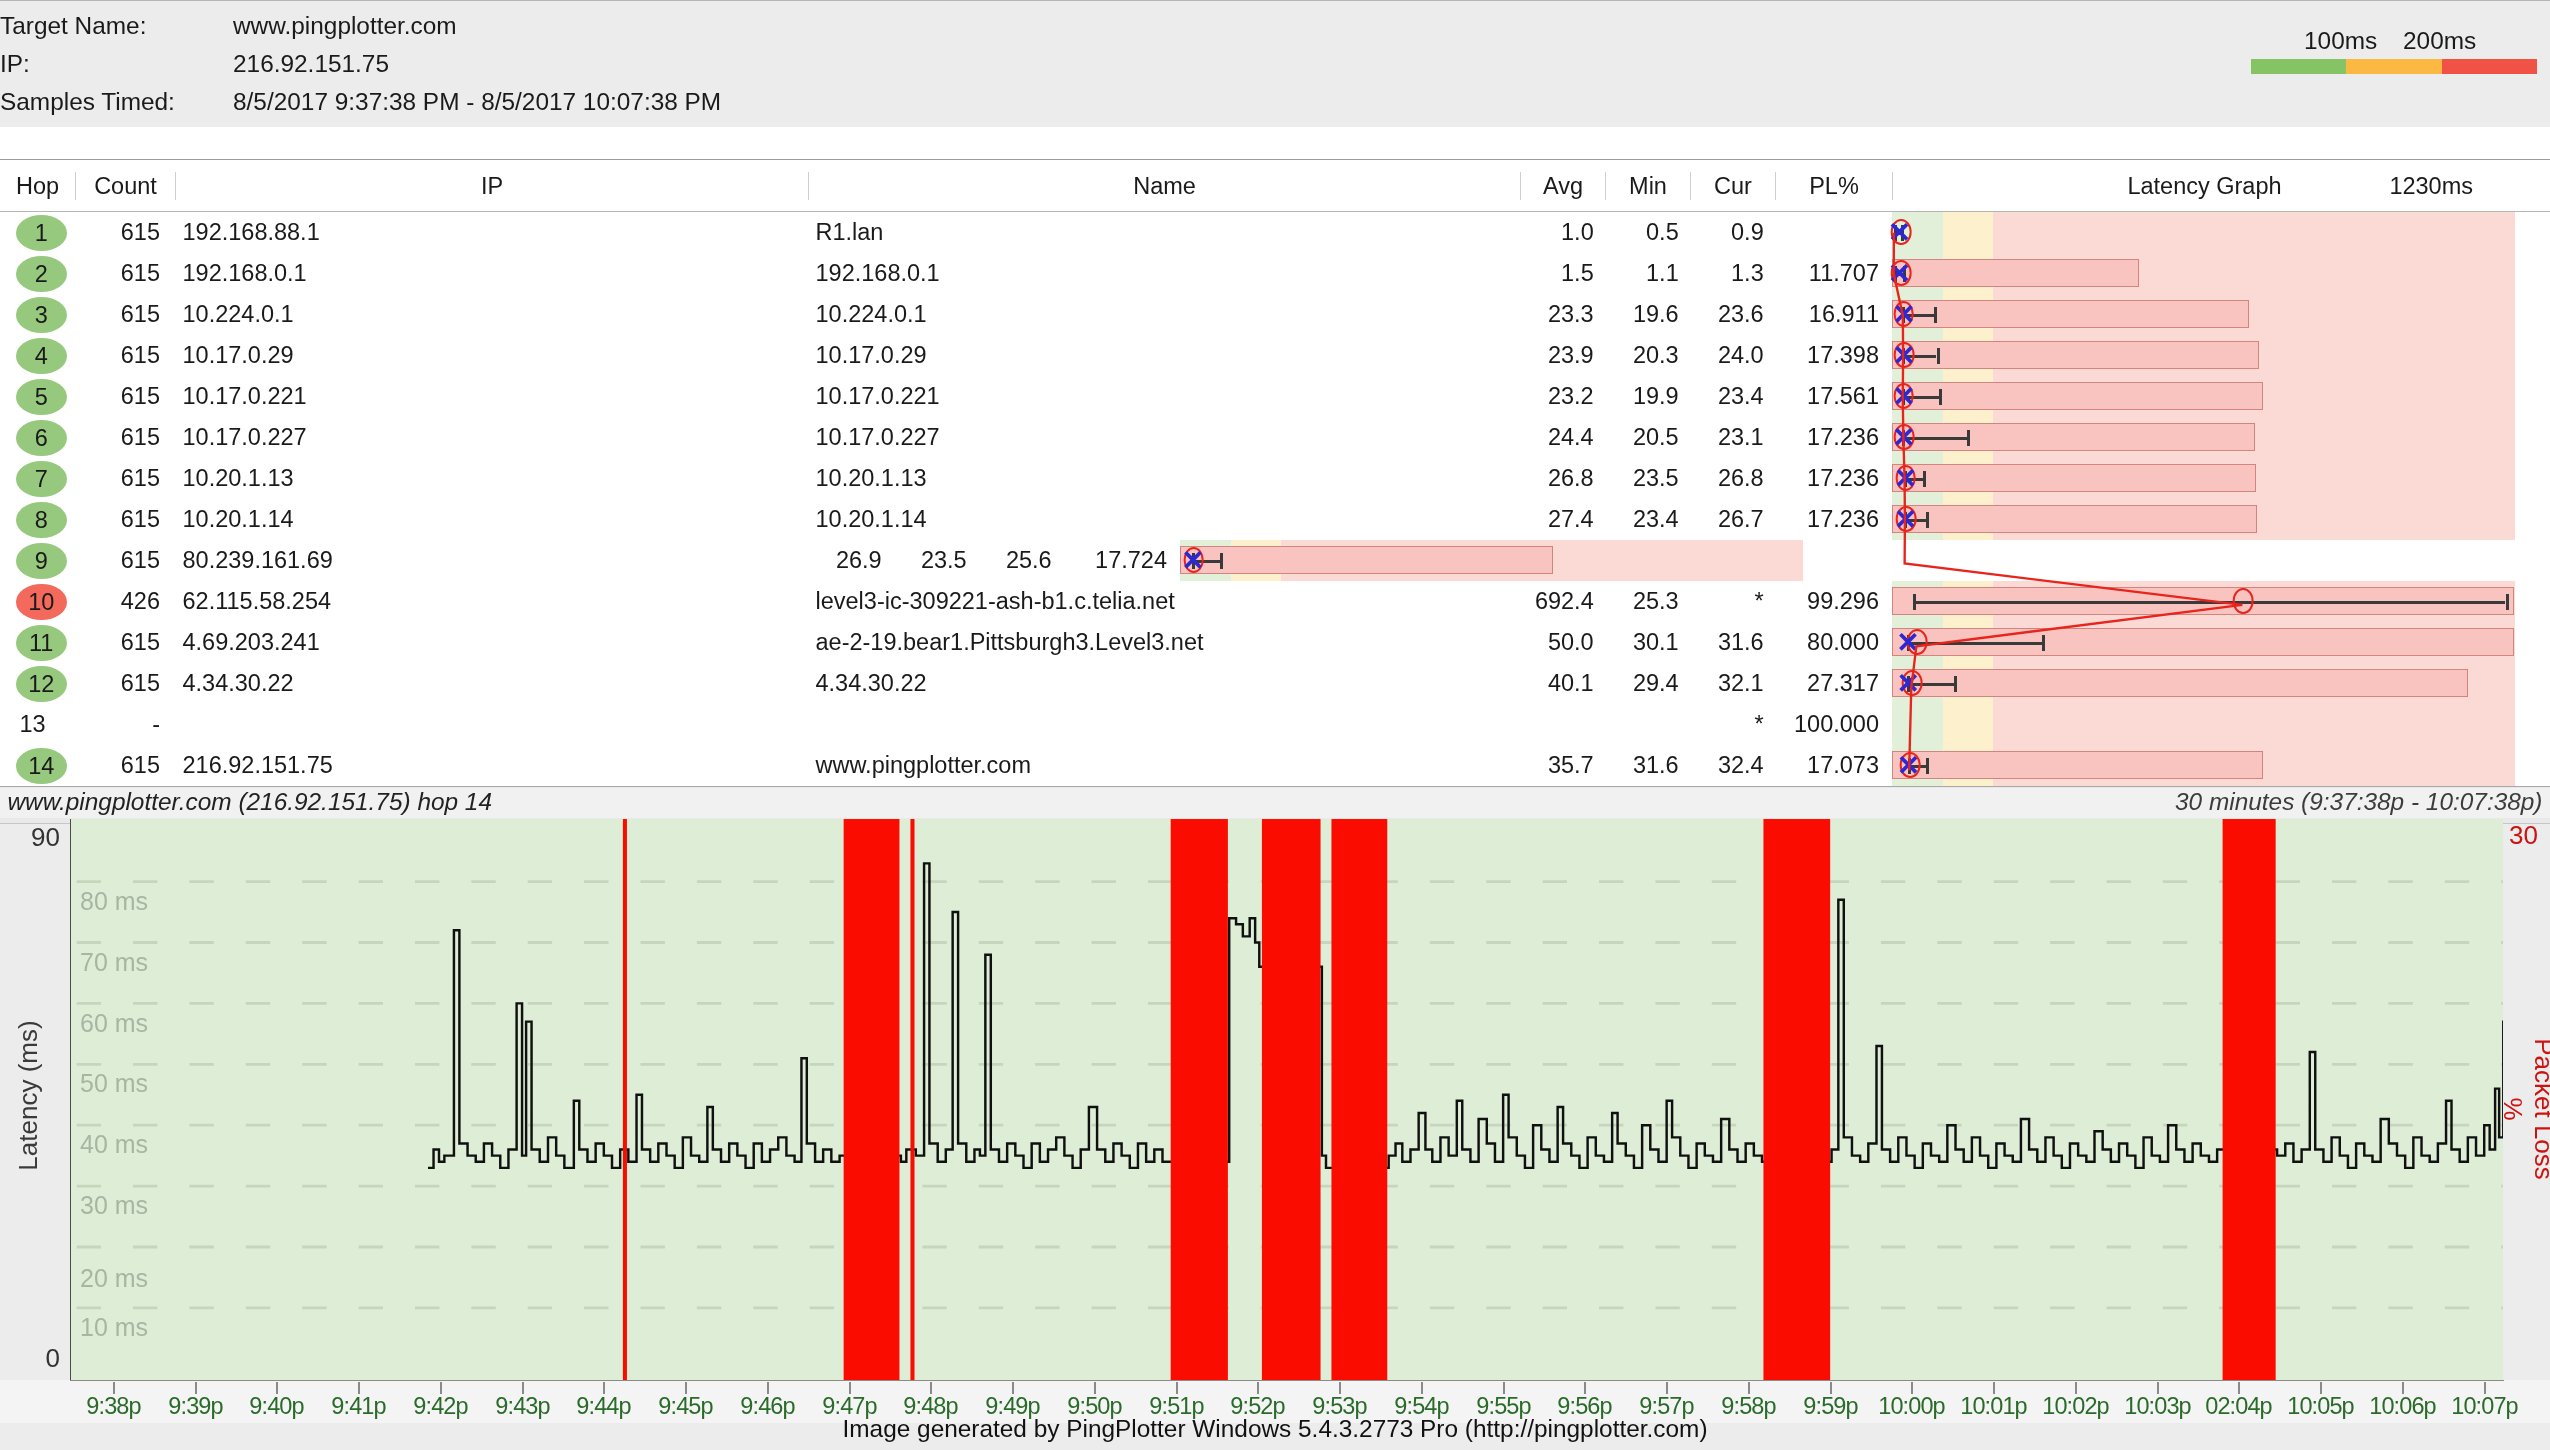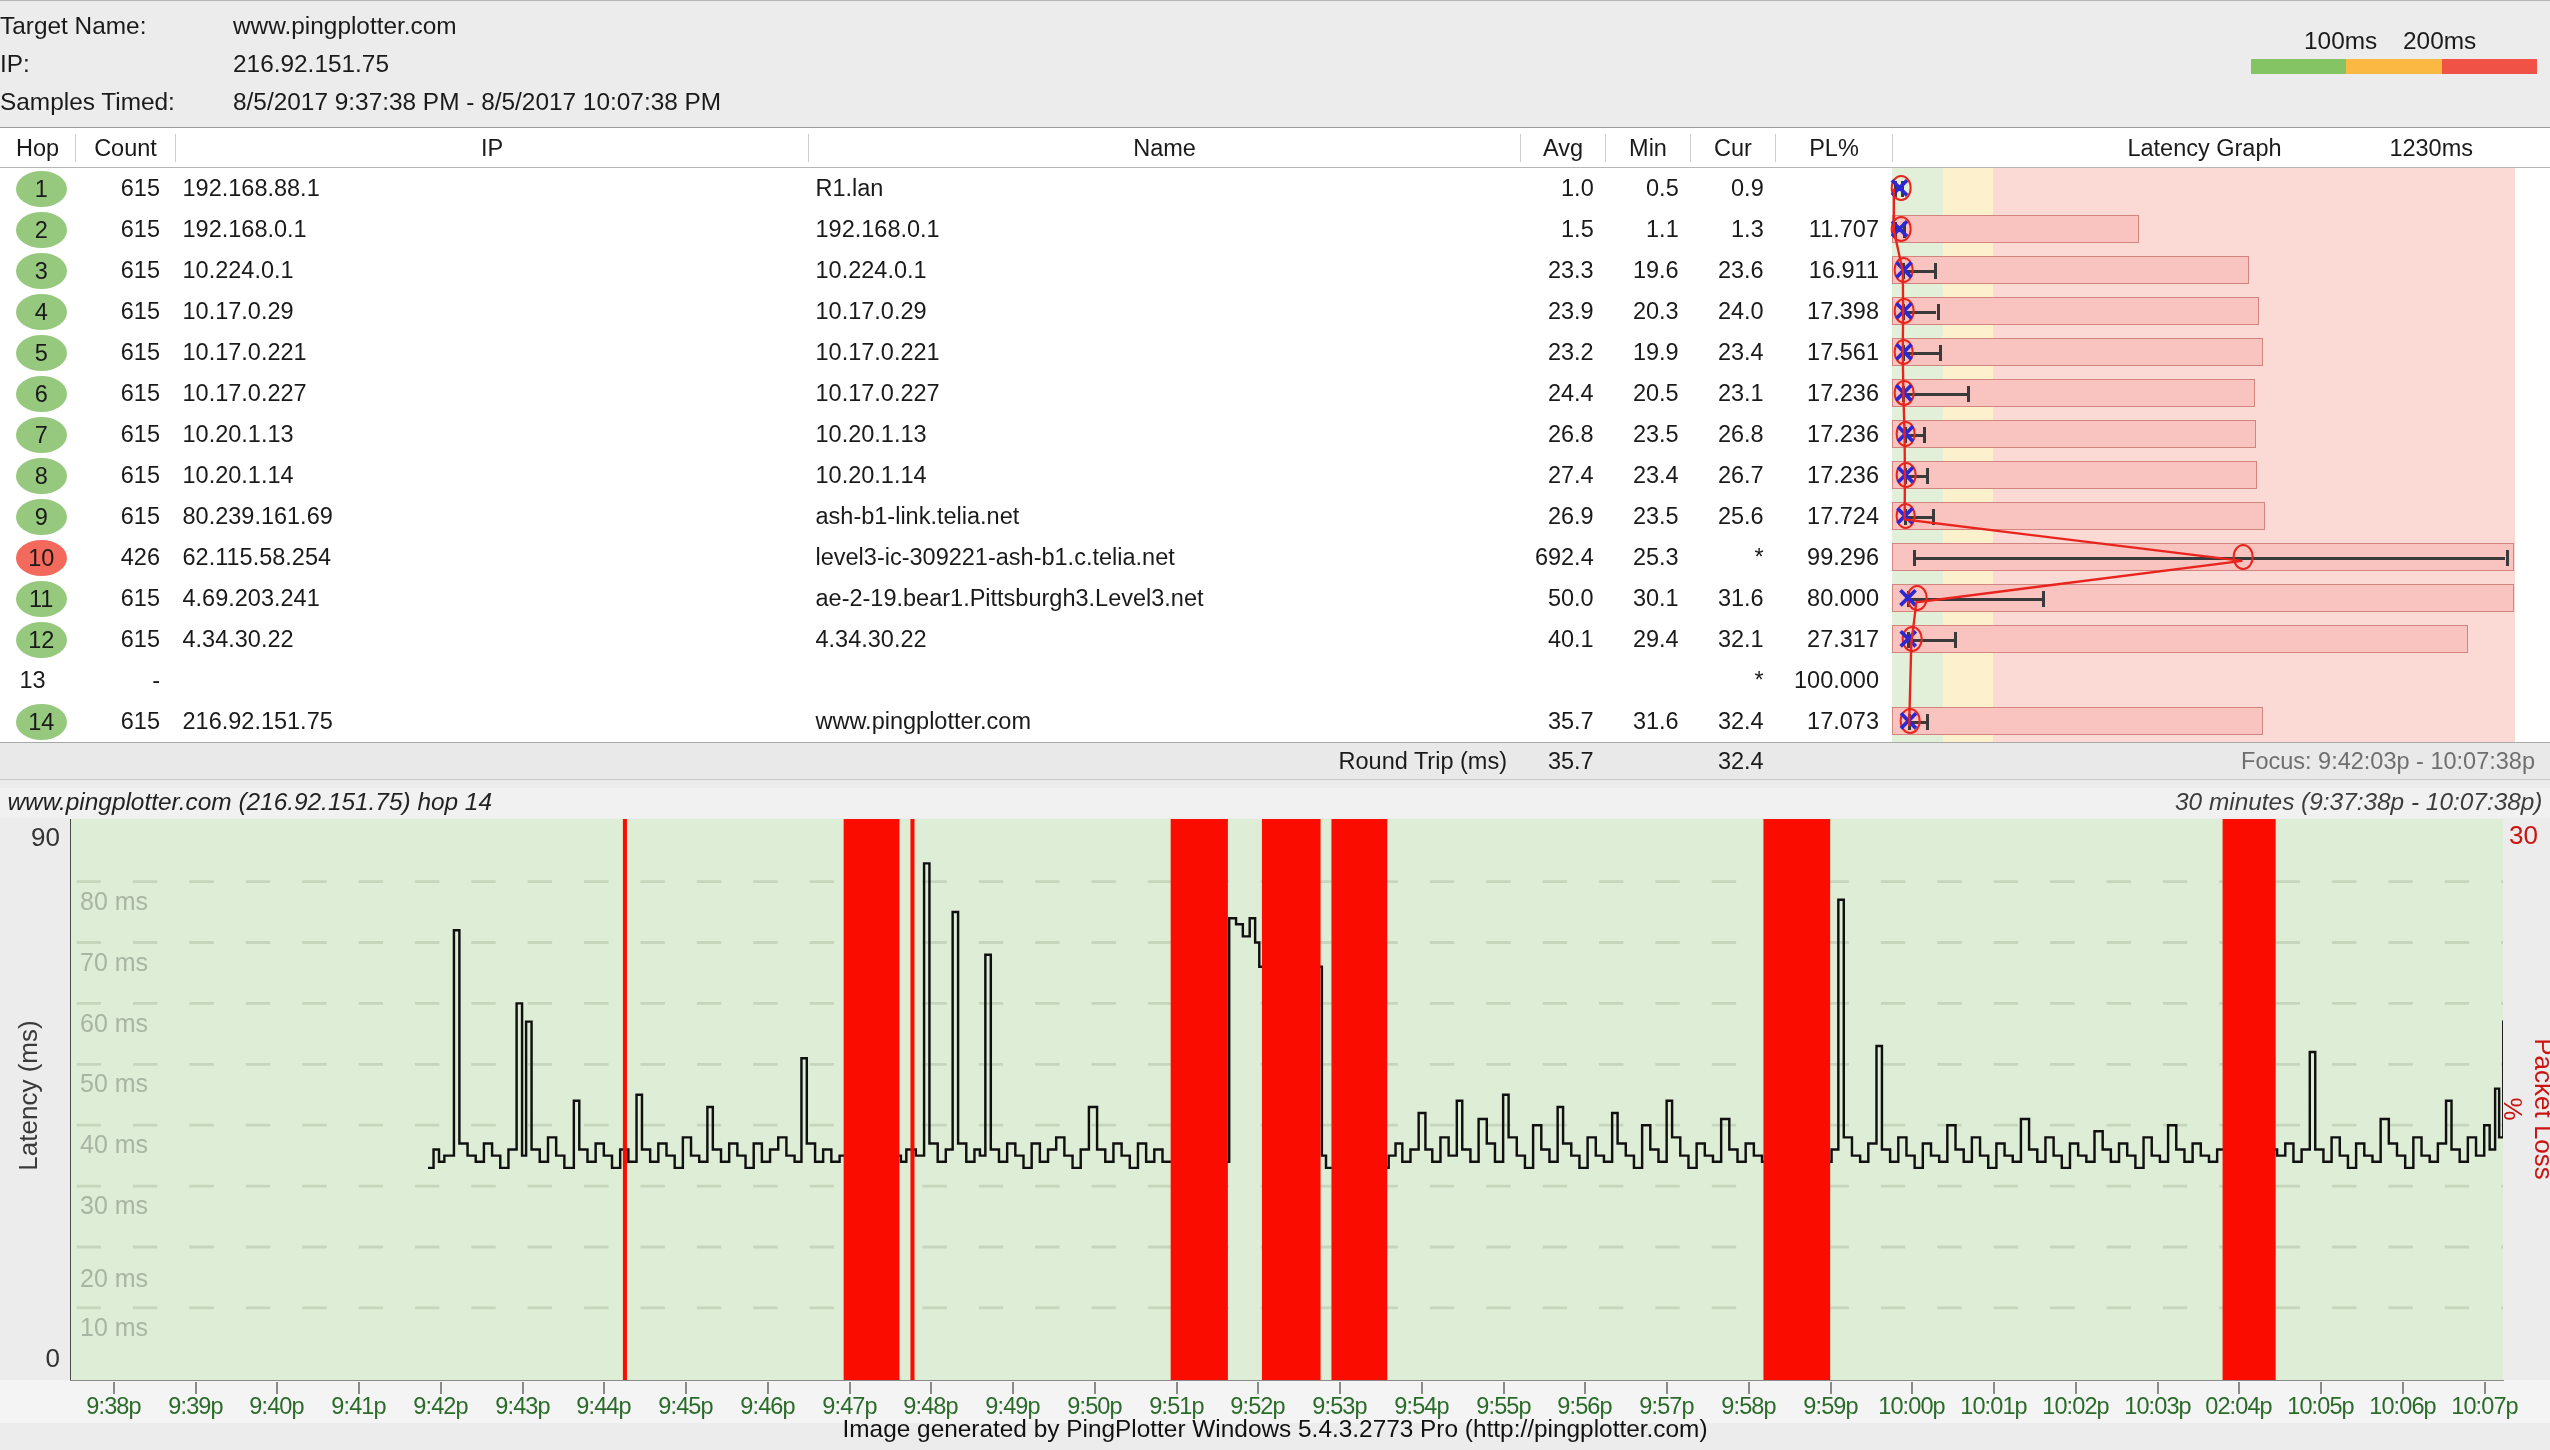--- a/index.html
+++ b/index.html
@@ -18,8 +18,8 @@
   #legend-bar span{flex:1;}
   
   #table{position:absolute;left:0;top:126px;width:2550px;background:#fff;}
-  .thead{display:flex;height:41px;border-top:1.9px solid #9b9b9b;border-bottom:1.9px solid #b5b5b5;
-         box-sizing:border-box;font-size:23.5px;align-items:center;background:#fff;}
+  .thead{display:flex;height:53px;border-top:1.9px solid #9b9b9b;border-bottom:1.9px solid #b5b5b5;
+         box-sizing:border-box;font-size:23.5px;align-items:center;background:#fff;margin-top:32px;}
   .thead .th{border-left:0.9px solid #cfcfcf;height:28px;line-height:28px;box-sizing:border-box;}
   .thead .th:first-child{border-left:none;}
   .col-hop{width:75px;text-align:center;}

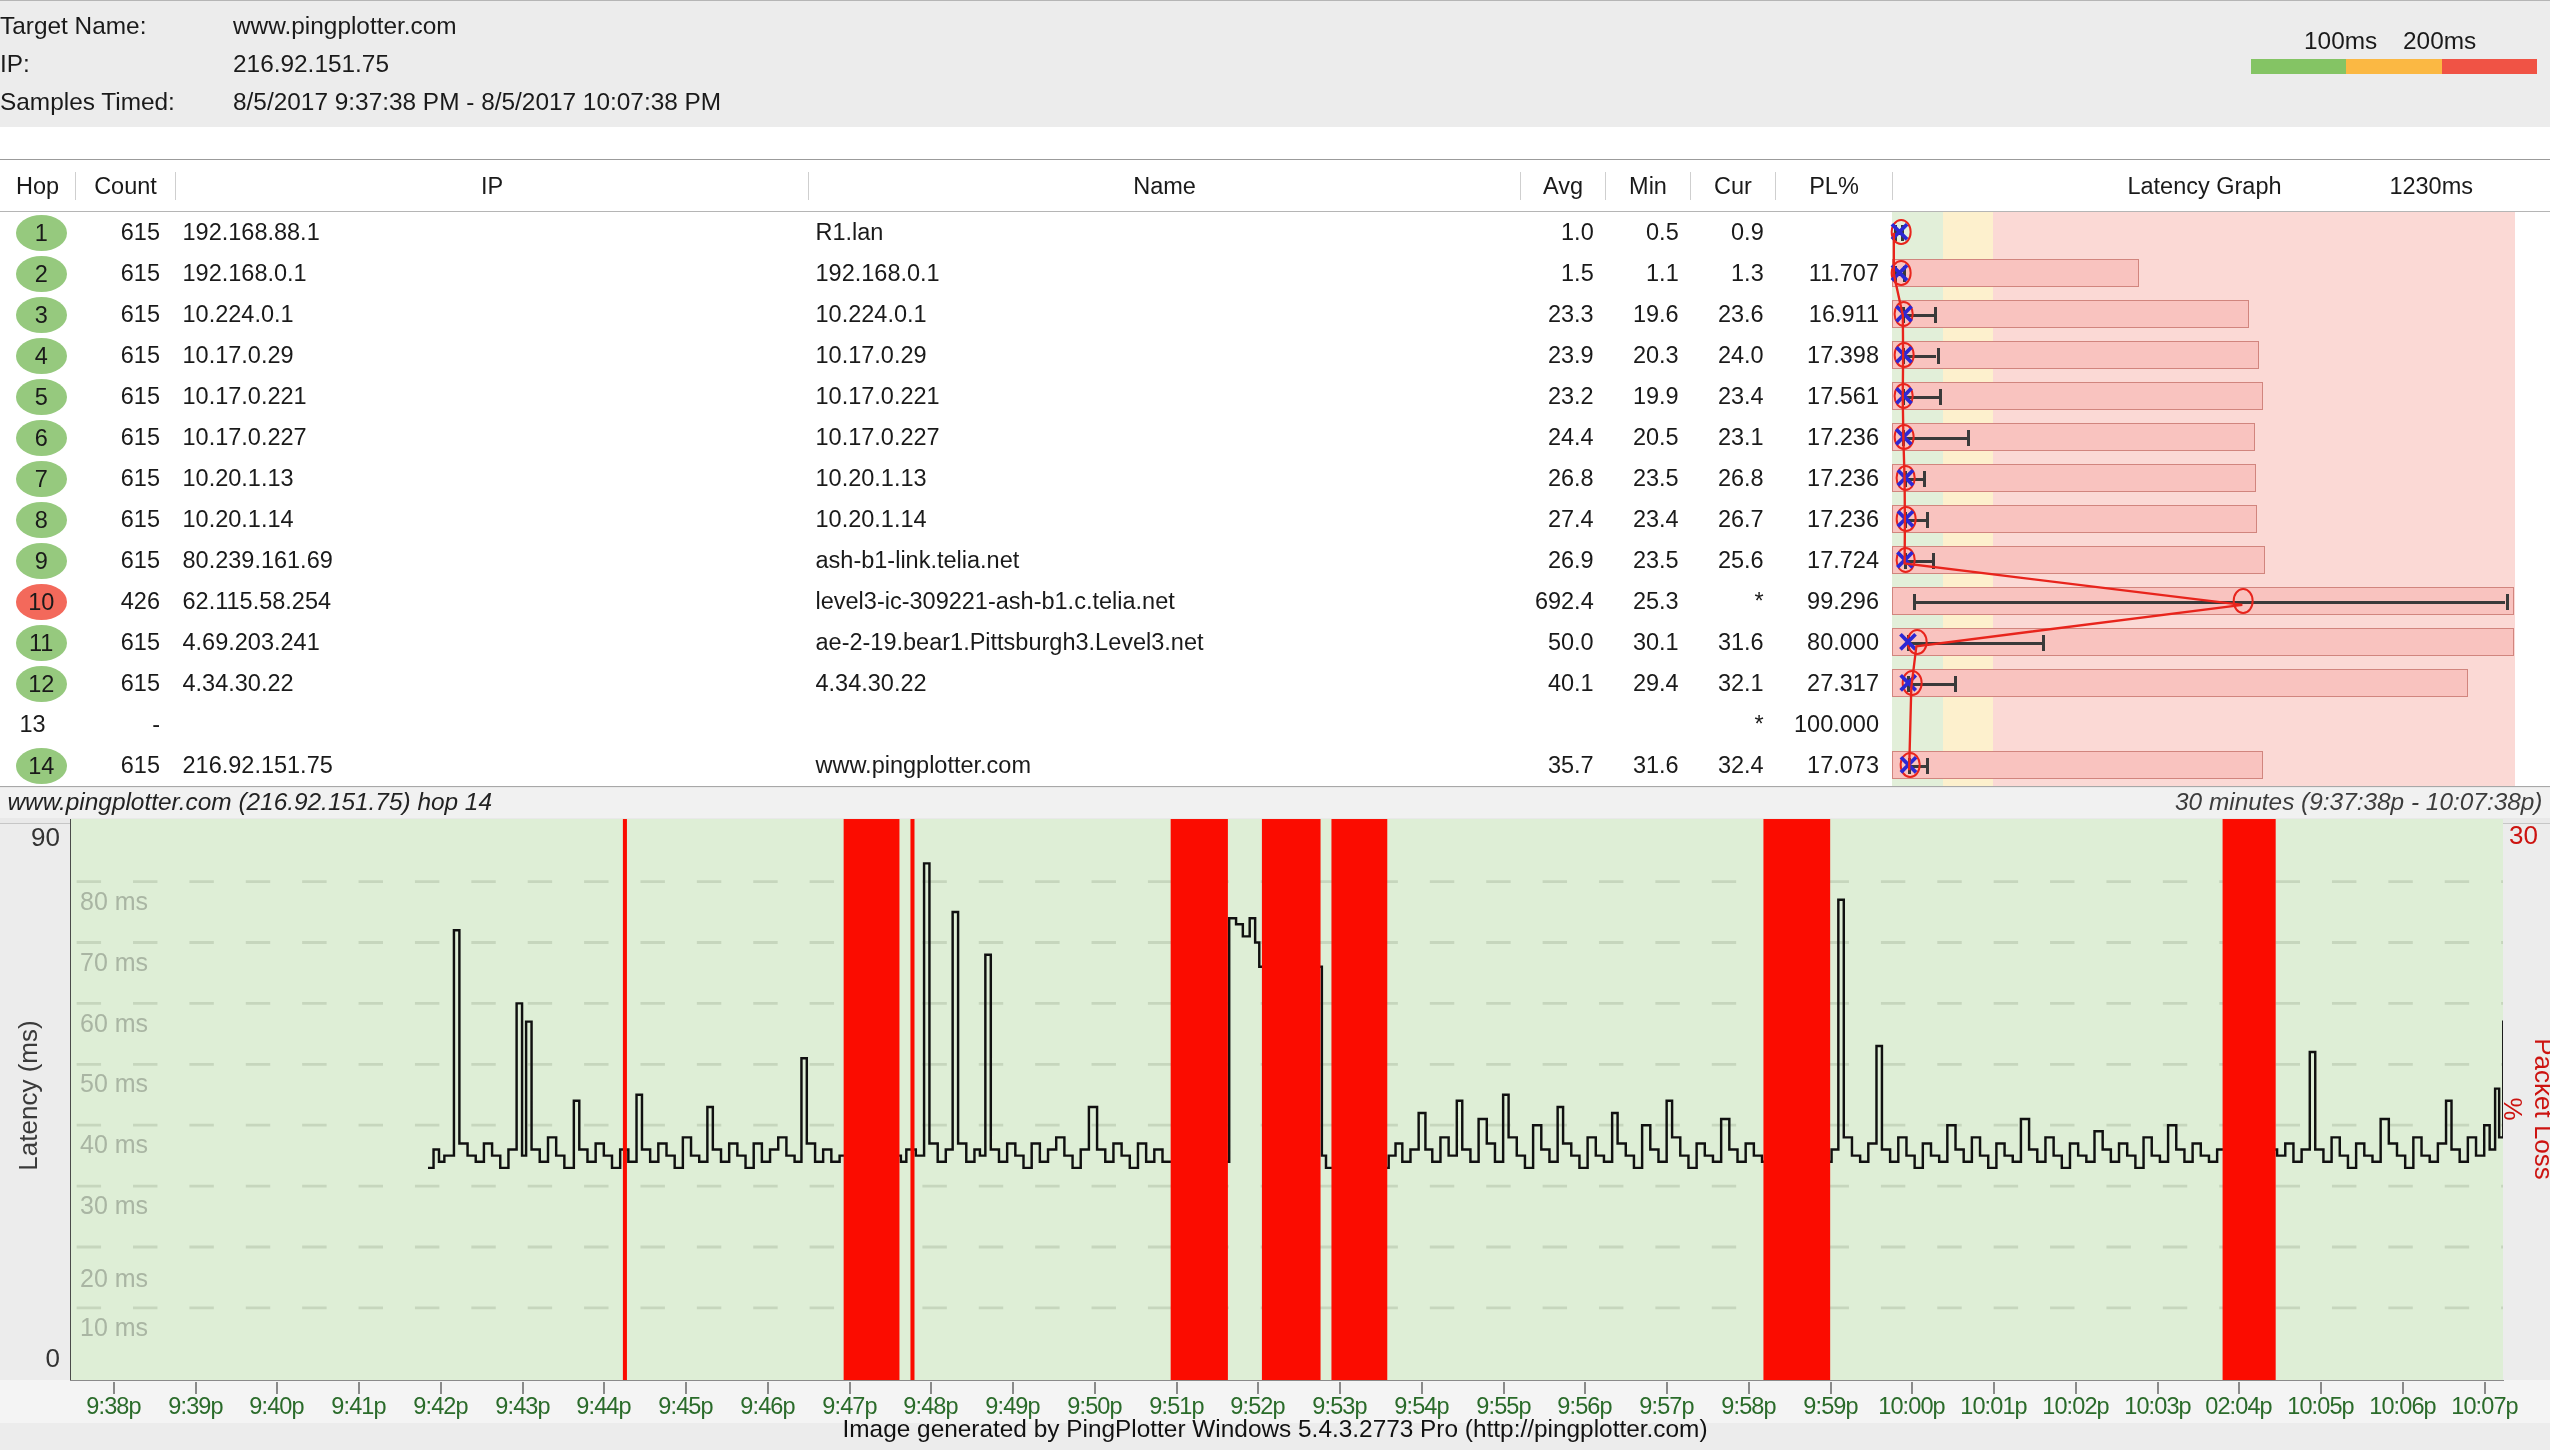--- a/index.html
+++ b/index.html
@@ -296,7 +296,6 @@
           <div class="td col-hop"><span class="badge" style="background: rgb(150, 201, 126);">9</span></div>
           <div class="td col-count">615</div>
           <div class="td col-ip">80.239.161.69</div>
-          <div class="td col-name">ash-b1-link.telia.net</div>
           <div class="td col-avg">26.9</div>
           <div class="td col-min">23.5</div>
           <div class="td col-cur">25.6</div>

